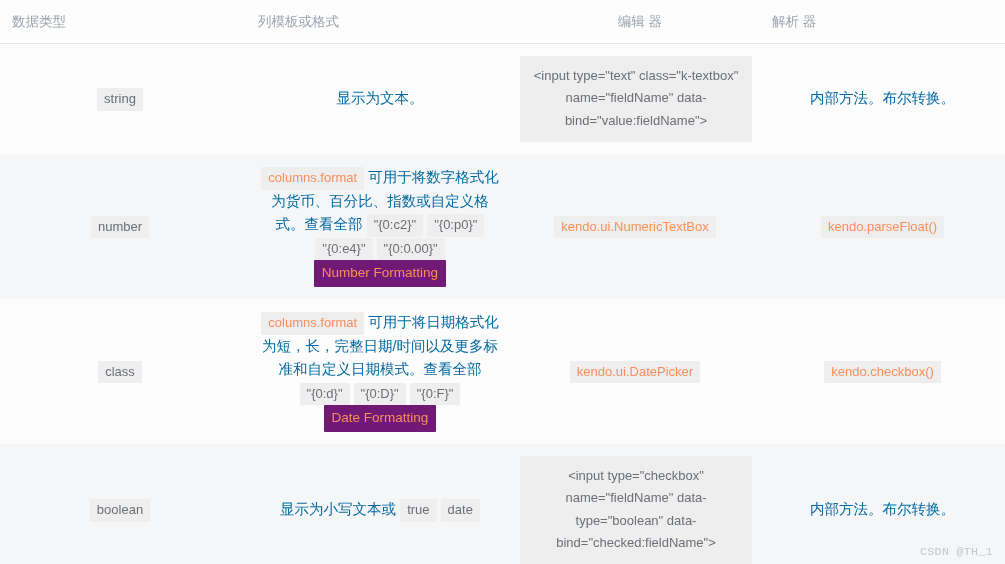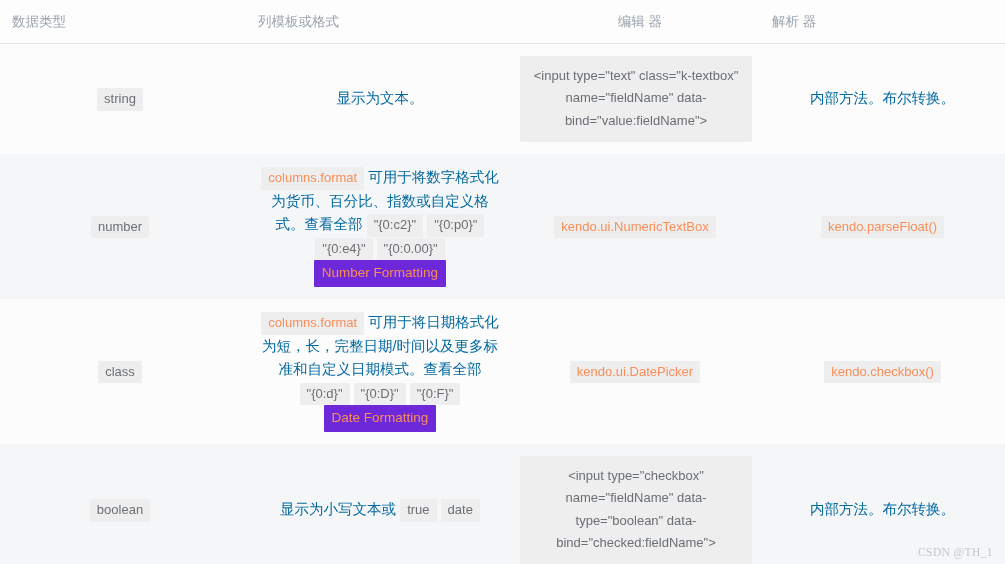--- a/index.html
+++ b/index.html
@@ -74,7 +74,7 @@
   
   .lnk {
     display: inline-block;
-    background: #6d28d9;
+    background: #701a75;
     color: #f98e59;
     font-size: 13.5px;
     padding: 2px 8px 3px 8px;

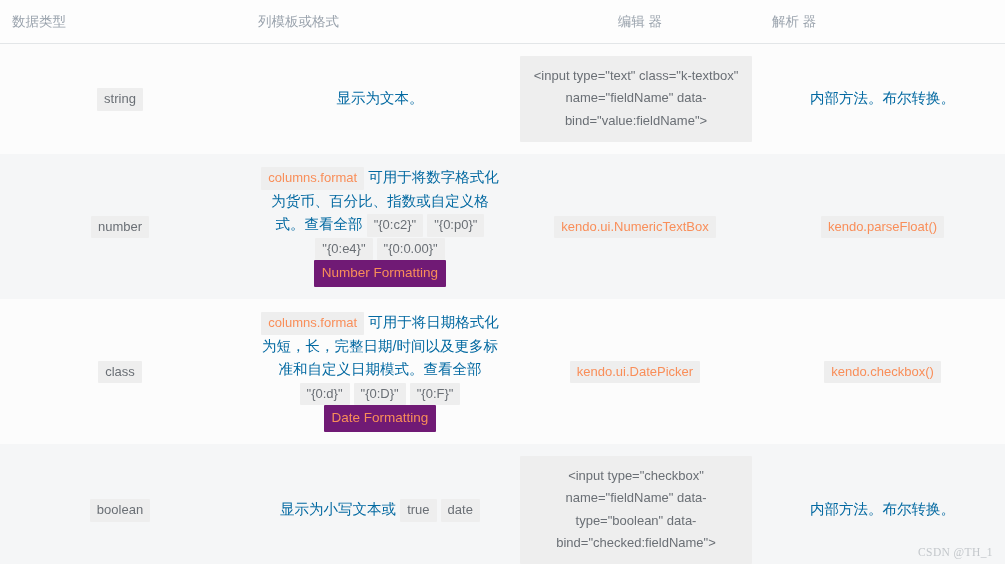--- a/index.html
+++ b/index.html
@@ -107,7 +107,7 @@
     font-size: 11.5px;
     color: #c3c7cb;
     letter-spacing: 0.4px;
-    font-family: Liberation Serif, serif;
+    font-family: Liberation Mono, monospace;
   }
 </style>
 </head>

